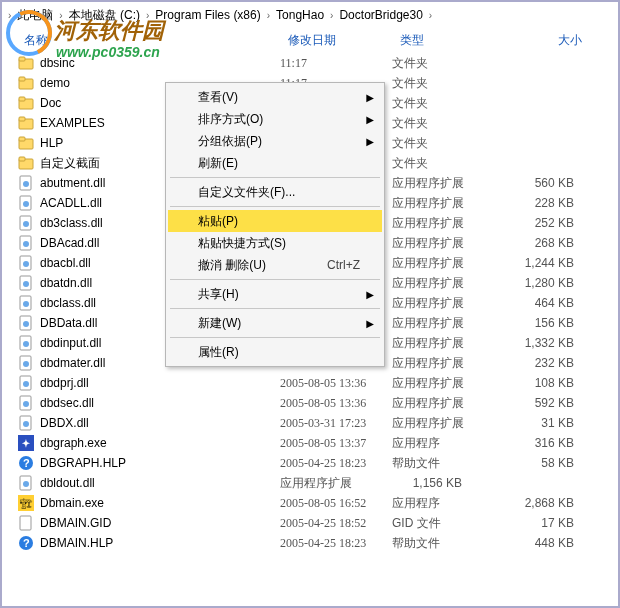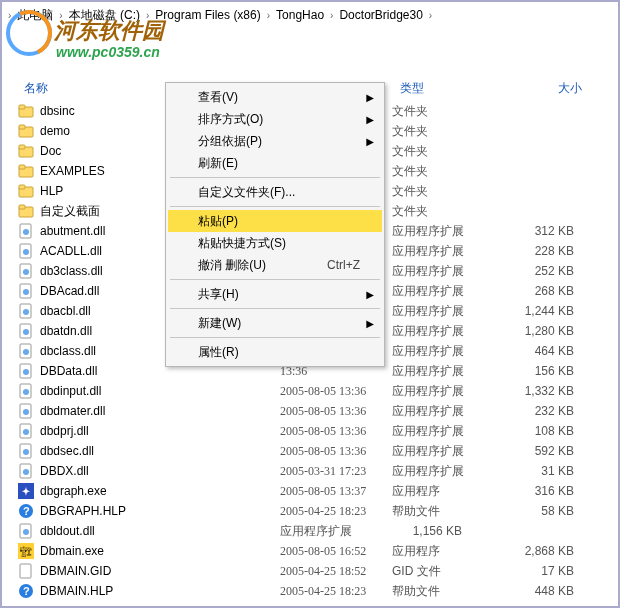--- a/index.html
+++ b/index.html
@@ -12,7 +12,7 @@
 .logo-overlay .arc { position:absolute; left:4px; top:8px; width:46px; height:46px; border-radius:50%; border:4px solid transparent; border-top-color:#f7941d; border-right-color:#f7941d; transform:rotate(20deg); }
 .logo-overlay .txt { position:absolute; left:52px; top:14px; font-size:22px; font-weight:bold; font-style:italic; color:#a16207; }
 .logo-overlay .url { position:absolute; left:54px; top:42px; font-size:14px; font-weight:bold; color:#2da44e;font-style:italic; }
-.headers { display:flex; padding:4px 0 4px 22px; color:#1959b8;margin-top:48px; }
+.headers { display:flex; padding:4px 0 4px 22px; color:#1959b8; }
 .headers .col { cursor:default; }
 .col-name { flex:0 0 264px; }
 .col-date { flex:0 0 112px; }

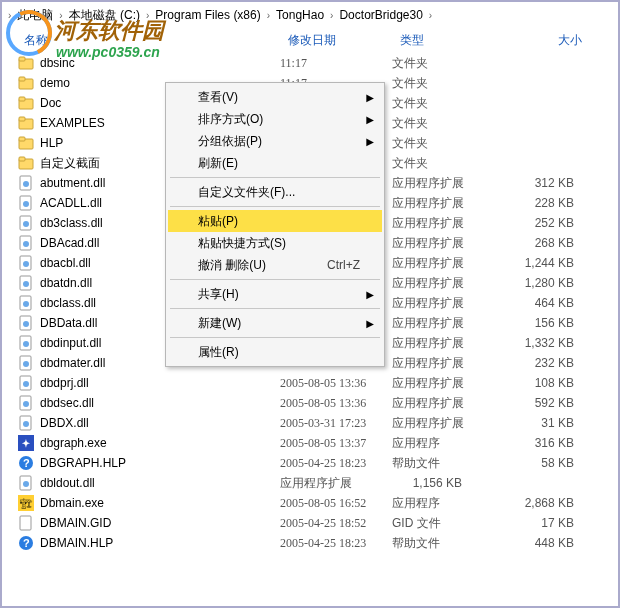--- a/index.html
+++ b/index.html
@@ -159,7 +159,7 @@
       <span class="name">abutment.dll</span>
       <span class="date">13:38</span>
       <span class="type">应用程序扩展</span>
-      <span class="size">312 KB</span>
+      <span class="size">560 KB</span>
     </div>
     <div class="row">
       <span class="icon dll">

